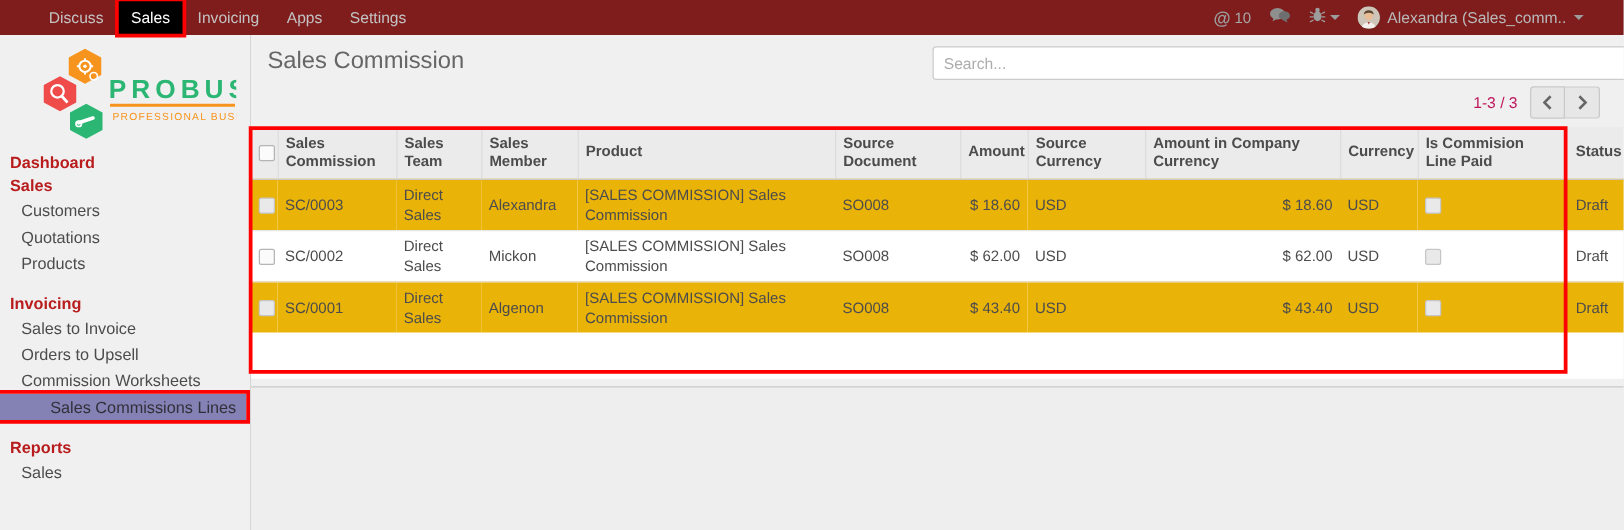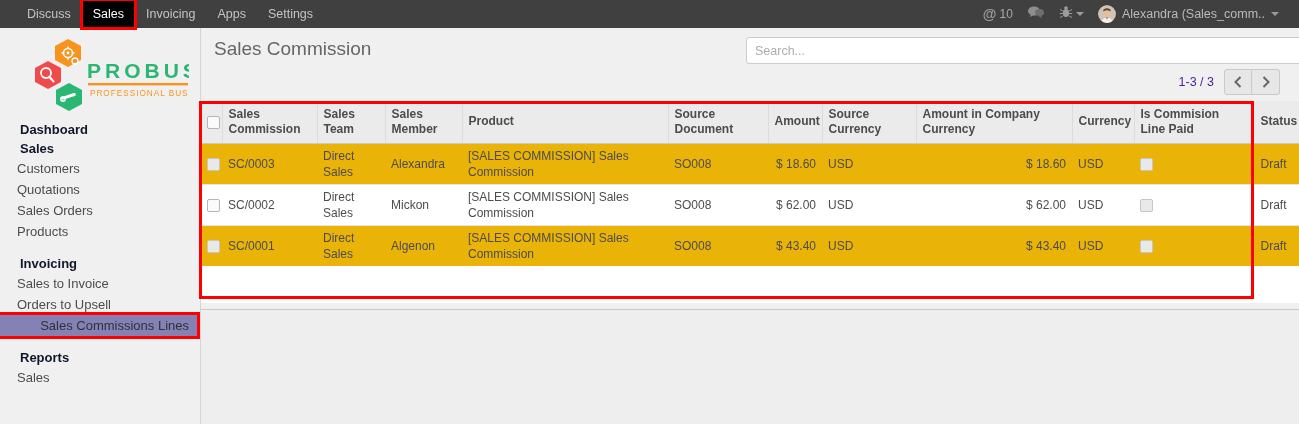--- a/index.html
+++ b/index.html
@@ -13,8 +13,8 @@
 
   
   .navbar {
-    height:28px; background:#404040; display:flex; align-items:center;
-    padding:0 16px; position:relative; z-index:5;
+    height:28px; background:#7f1d1d; display:flex; align-items:center;
+    padding:0 28px; position:relative; z-index:5;
   }
   .nav-left { display:flex; align-items:center; height:100%; }
   .nav-item {

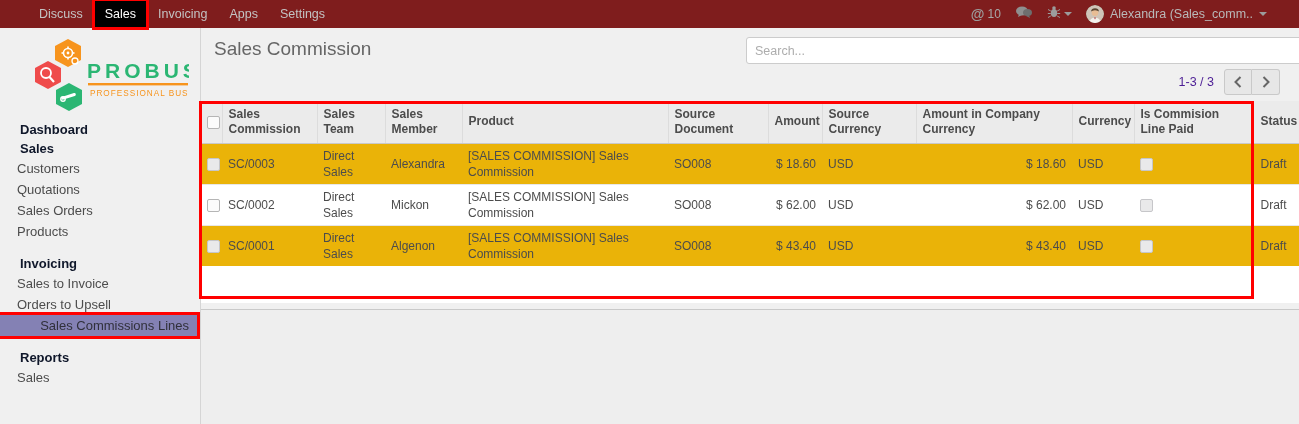--- a/index.html
+++ b/index.html
@@ -74,7 +74,7 @@
   }
   .searchbox input::placeholder { color:#adadad; }
   .pager { position:absolute; right:19px; top:41px; display:flex; align-items:center; gap:10px; }
-  .pager-text { font-size:12.5px; color:#4c1d95; }
+  .pager-text { font-size:12.5px; color:#be185d; }
   .pager-btns { display:flex; }
   .pager-btn {
     width:28px; height:26px; background:#e7e7e7; border:1px solid #c9c9c9;

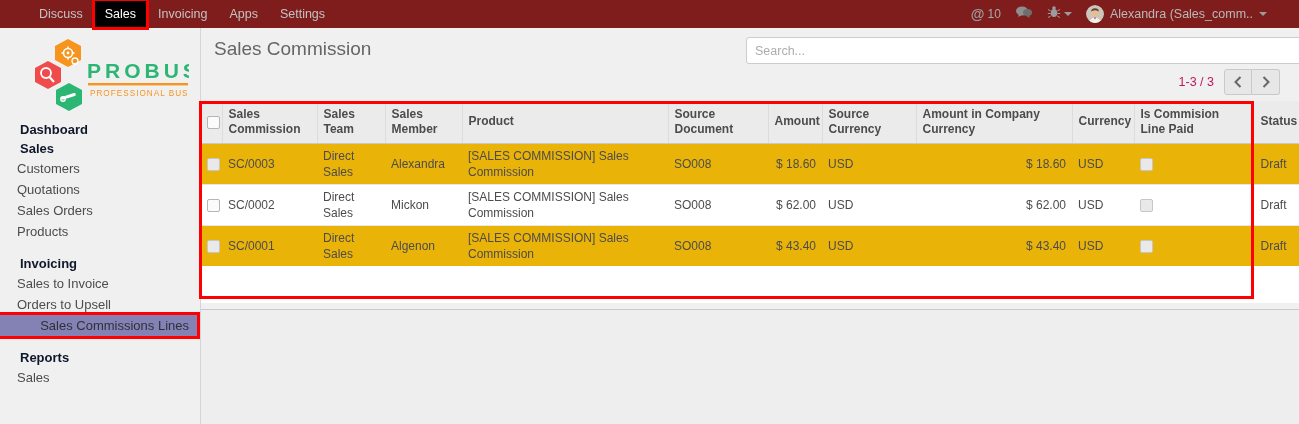--- a/index.html
+++ b/index.html
@@ -47,7 +47,7 @@
   .logo-wrap { height:88px; display:flex; align-items:center; justify-content:center; padding-top:6px; }
   .side-menu { padding-top:4px; font-size:13px; }
   .side-heading {
-    color:#0f172a; font-weight:bold; padding:0 20px; line-height:19px; cursor:pointer;
+    color:#b91c1c; font-weight:bold; padding:0 8px; line-height:19px; cursor:pointer;
   }
   .side-heading.spaced { margin-top:12px; }
   .side-item {

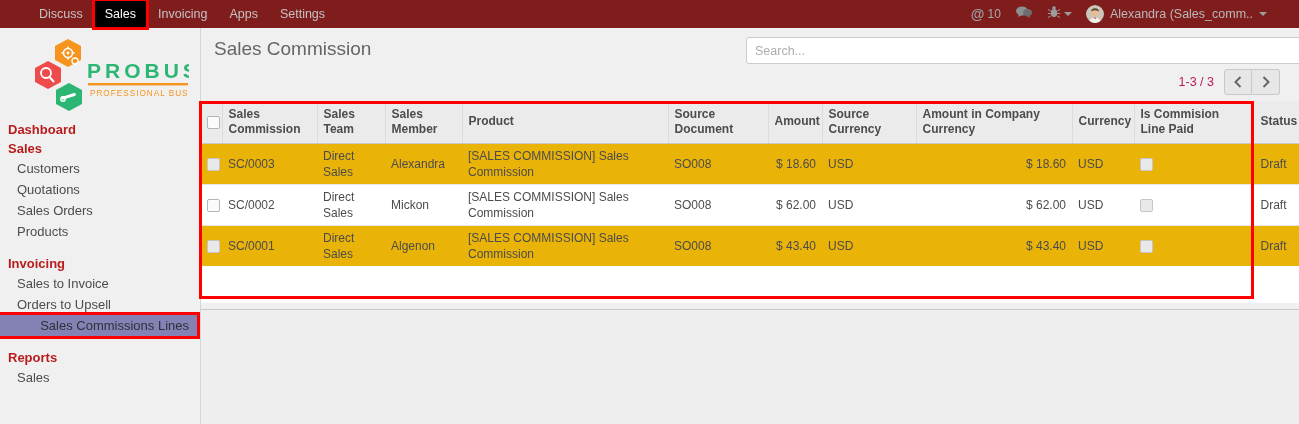--- a/index.html
+++ b/index.html
@@ -211,7 +211,6 @@
       <div class="side-heading">Sales</div>
       <div class="side-item">Customers</div>
       <div class="side-item">Quotations</div>
-      <div class="side-item">Sales Orders</div>
       <div class="side-item">Products</div>
       <div class="side-heading spaced">Invoicing</div>
       <div class="side-item">Sales to Invoice</div>

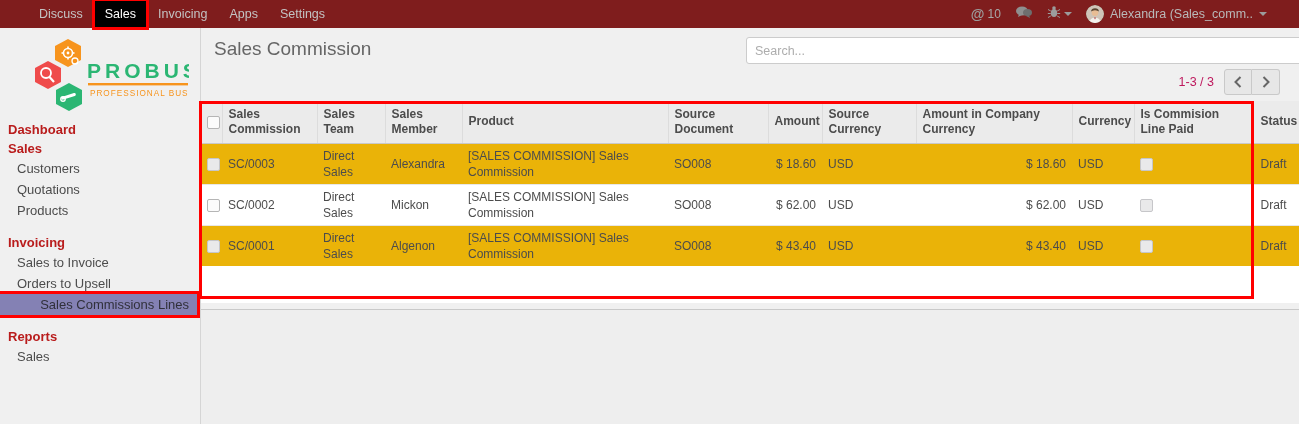--- a/index.html
+++ b/index.html
@@ -215,6 +215,7 @@
       <div class="side-heading spaced">Invoicing</div>
       <div class="side-item">Sales to Invoice</div>
       <div class="side-item">Orders to Upsell</div>
+      <div class="side-item">Commission Worksheets</div>
       <div class="side-item selected">Sales Commissions Lines</div>
       <div class="side-heading spaced">Reports</div>
       <div class="side-item">Sales</div>

